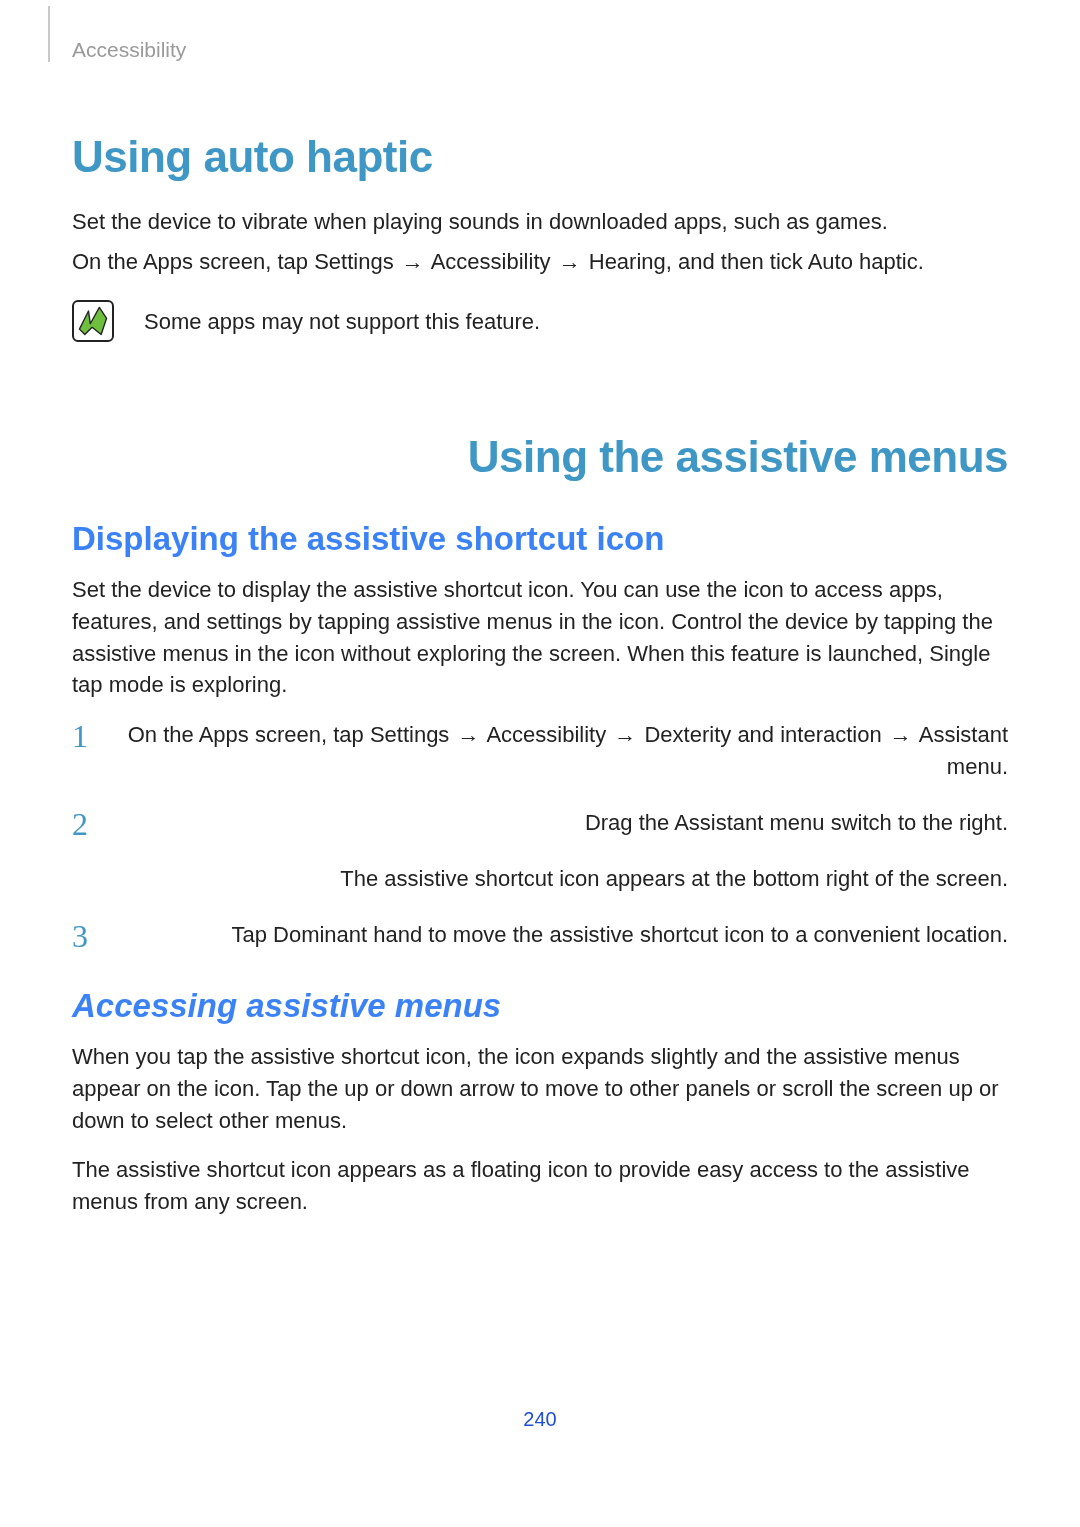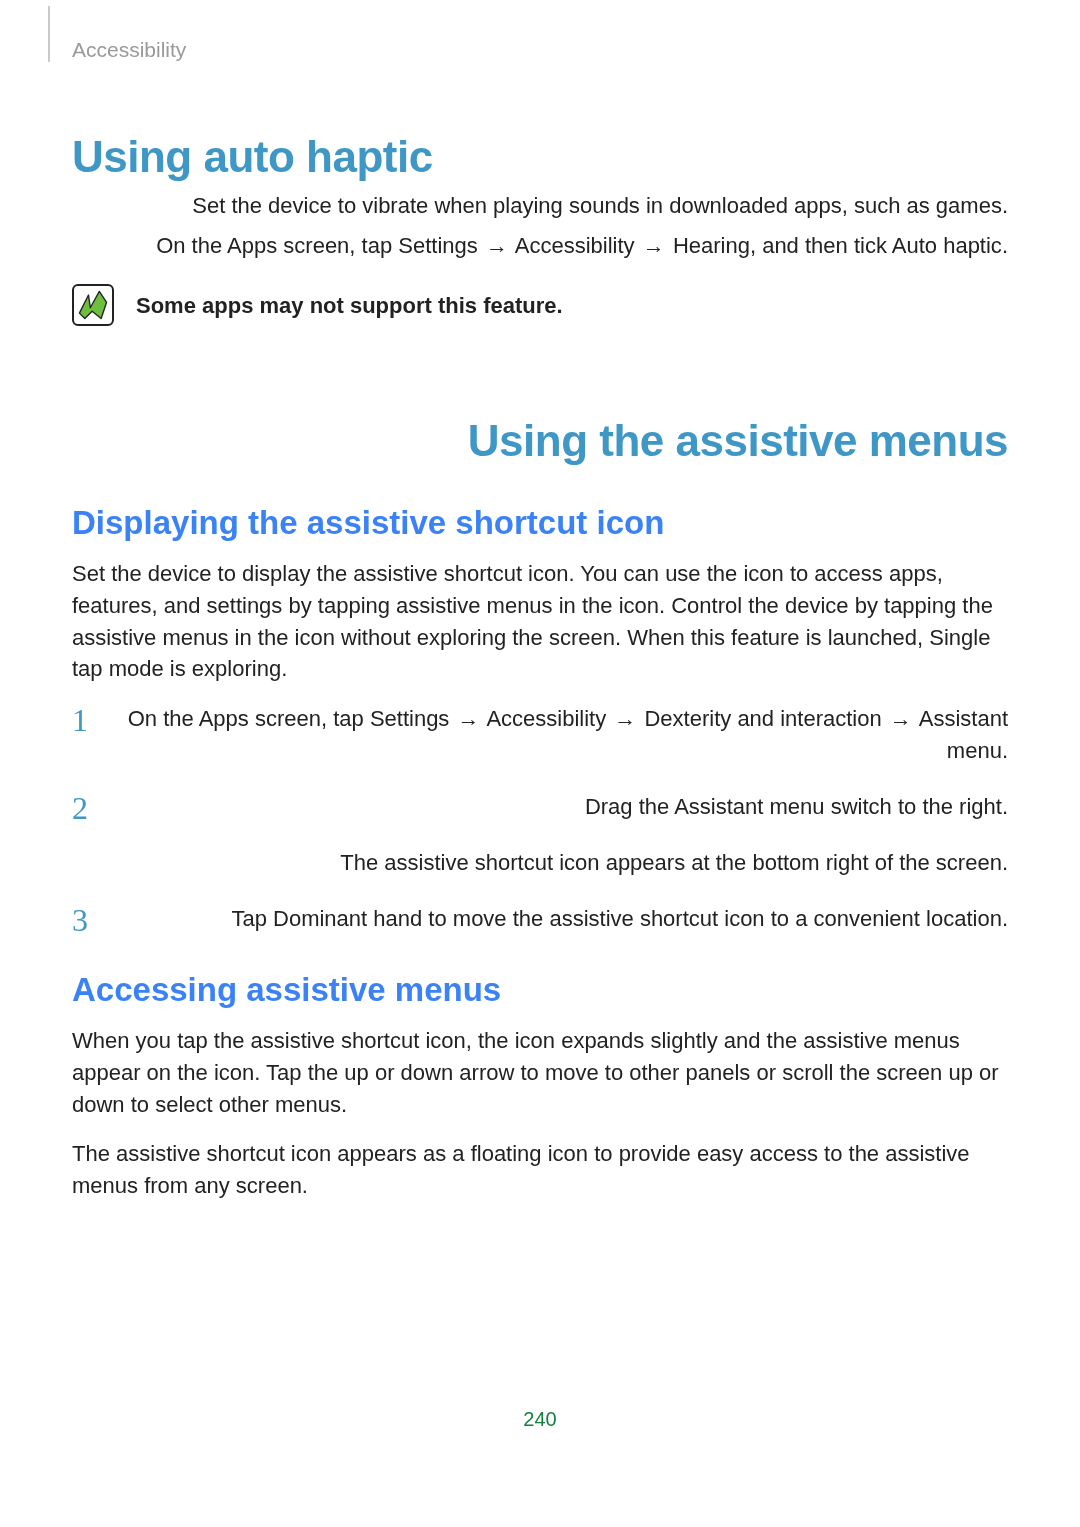--- a/index.html
+++ b/index.html
@@ -33,7 +33,7 @@
     font-weight: 700;
     color: #3f97c6;
     margin-top: 0;
-    margin-bottom: 8px;
+    margin-bottom: 24px;
     letter-spacing: -0.5px;
   }
   h1.section-title.second {

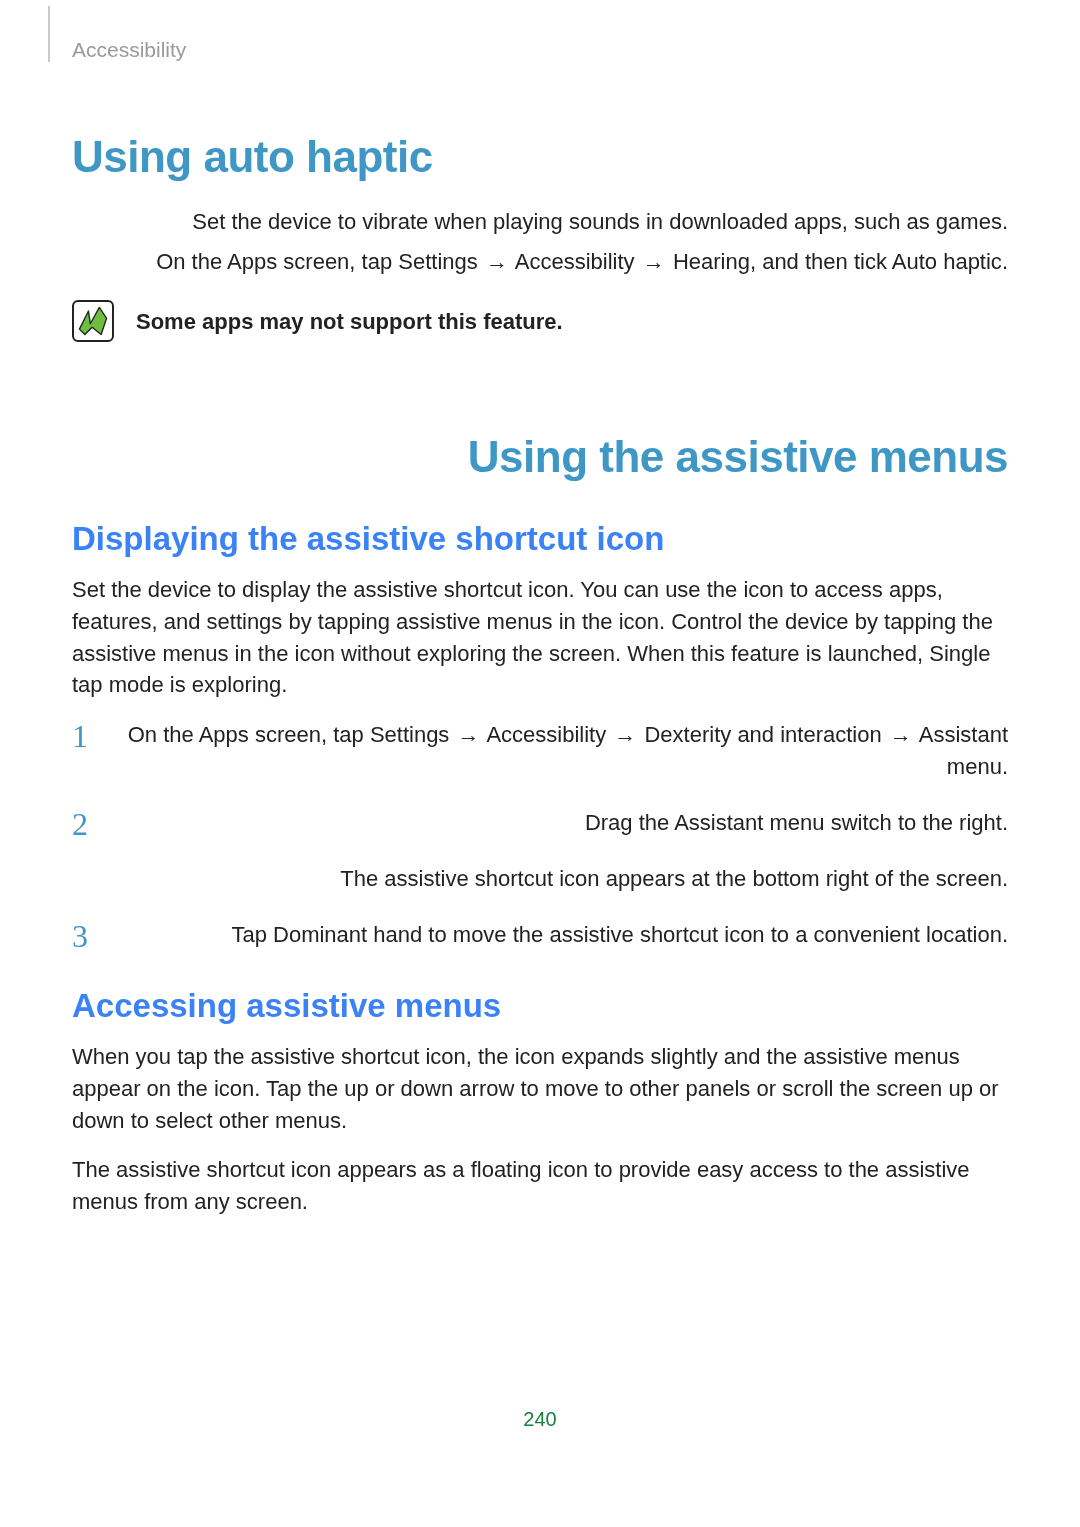--- a/index.html
+++ b/index.html
@@ -46,7 +46,6 @@
     line-height: 1.45;
     color: #222;
     margin-bottom: 8px;
-    text-align: right;
   }
   p.body.sp {
     margin-bottom: 18px;

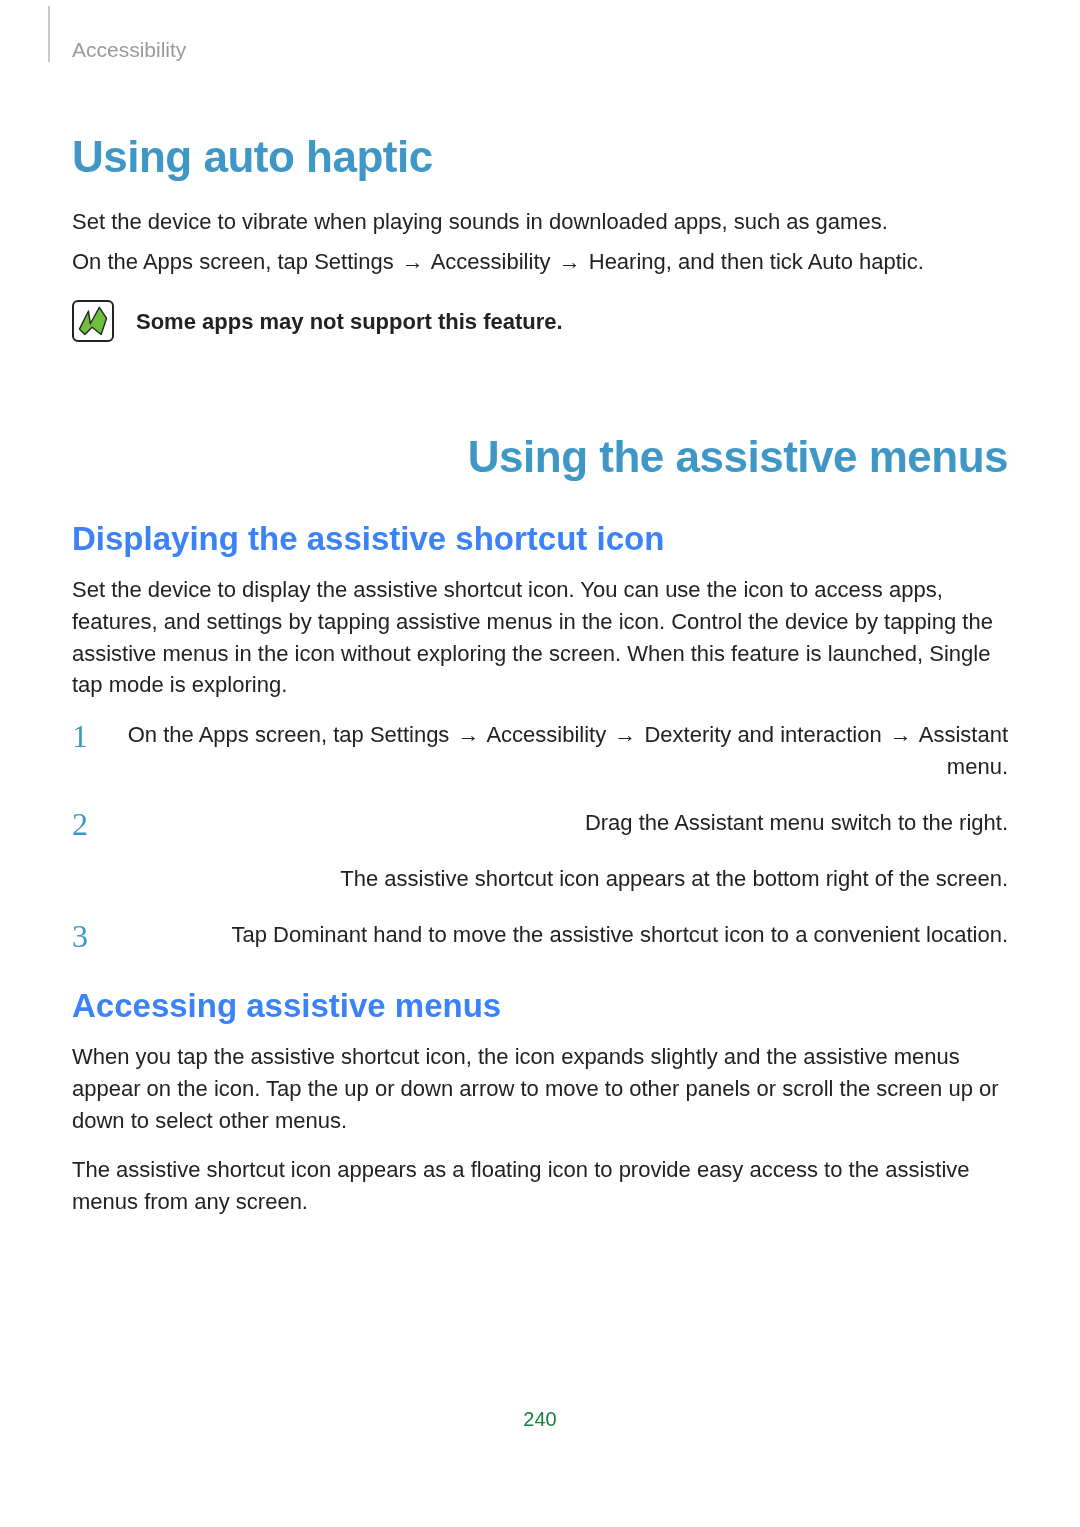--- a/index.html
+++ b/index.html
@@ -55,9 +55,8 @@
   .note-row {
     display: flex;
     align-items: flex-start;
-    gap: 22px;
+    gap: 30px;
     margin-top: 22px;
-    font-weight: bold;
   }
   .note-icon {
     width: 42px;

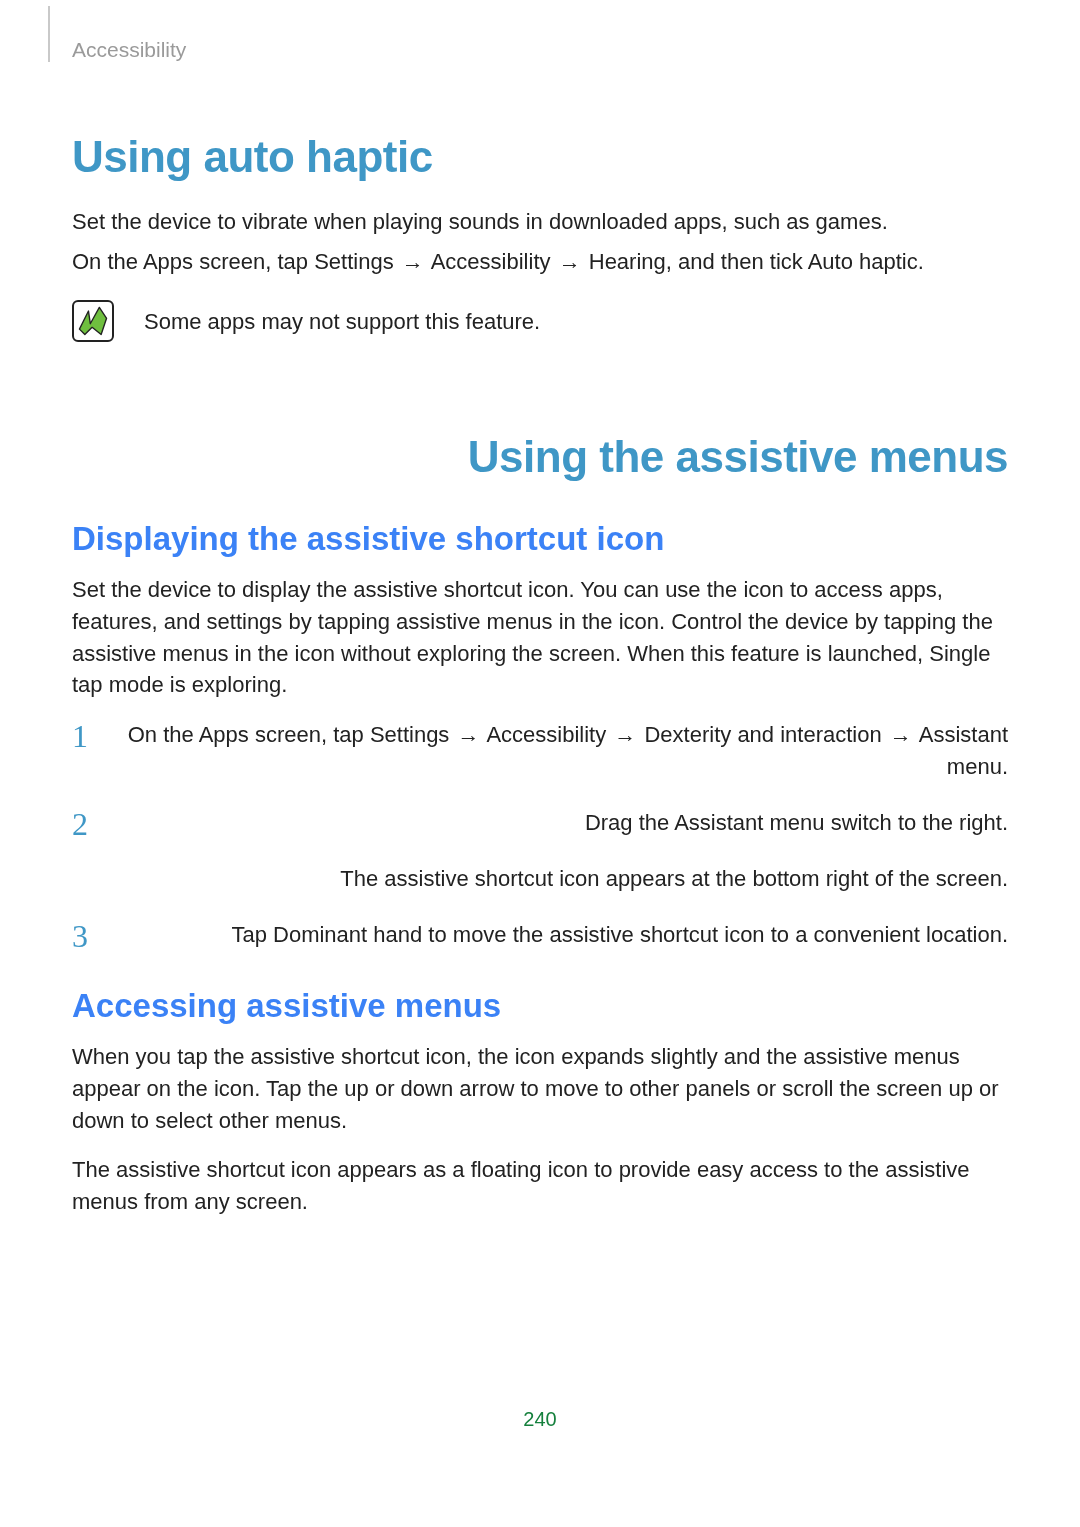--- a/index.html
+++ b/index.html
@@ -79,7 +79,7 @@
     color: #3b82f6;
     margin-bottom: 16px;
   }
-  h2.subhead.sp-top { margin-top: 36px; }
+  h2.subhead.sp-top { margin-top: 36px; font-style: italic; }
   .para {
     font-size: 22px;
     line-height: 1.45;

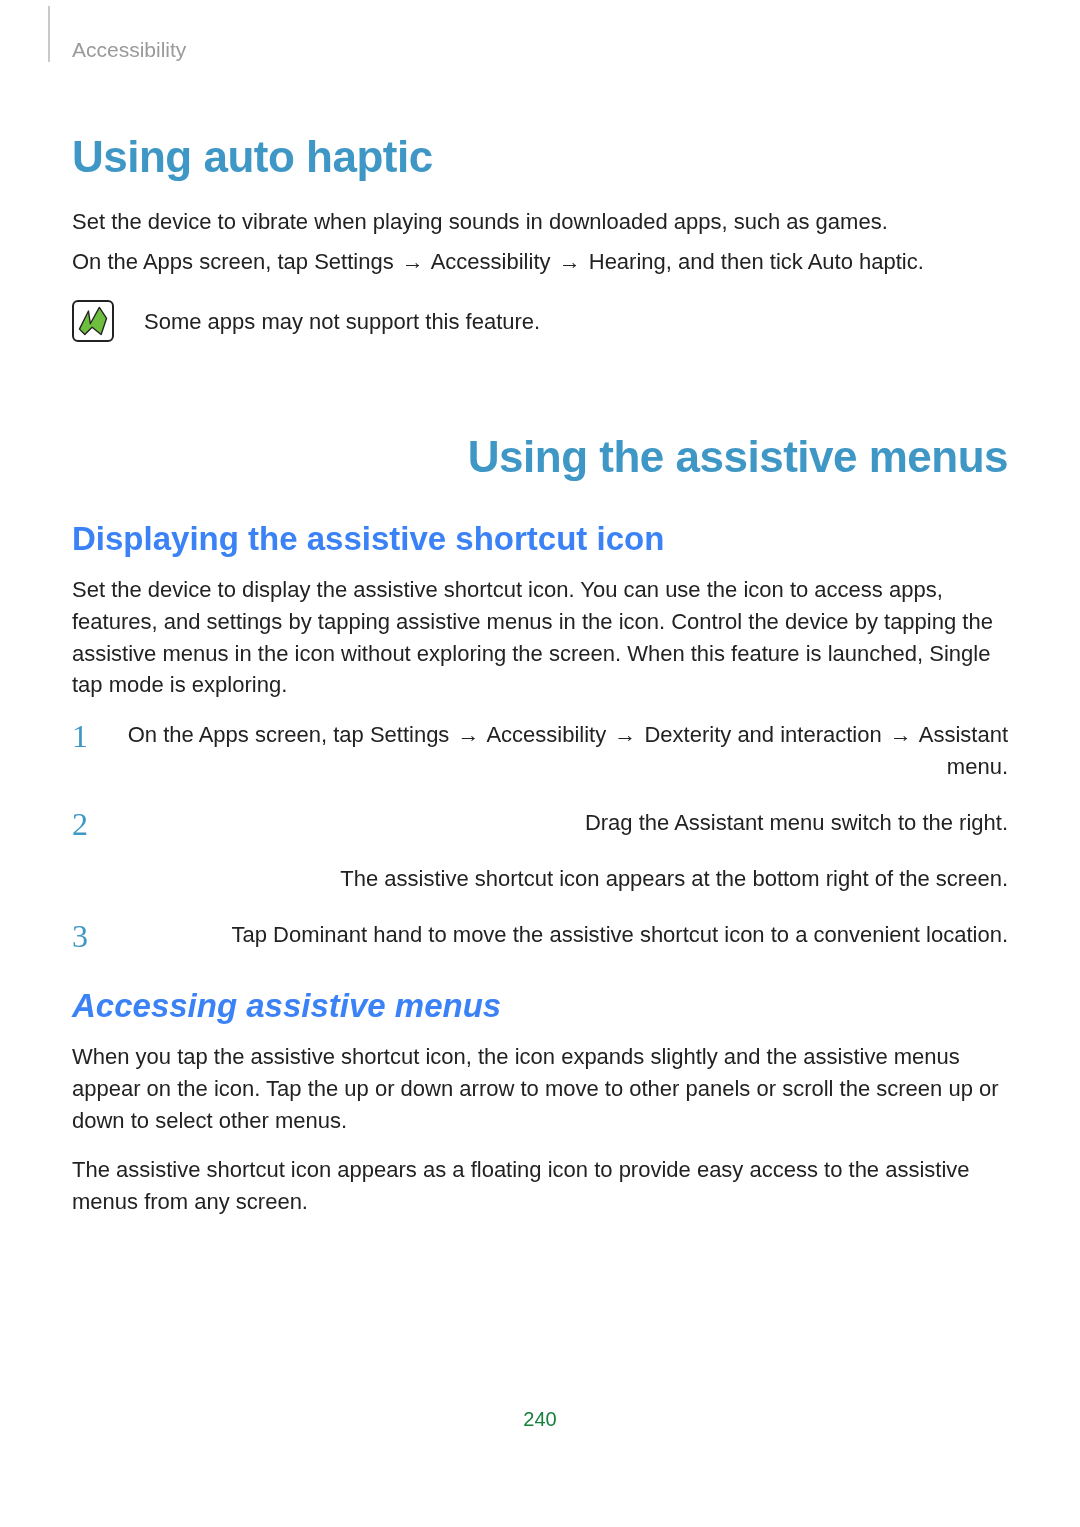--- a/index.html
+++ b/index.html
@@ -119,7 +119,7 @@
     width: 100%;
     text-align: center;
     font-size: 20px;
-    color: #15803d;
+    color: #1d4ed8;
   }
 </style>
 </head>

